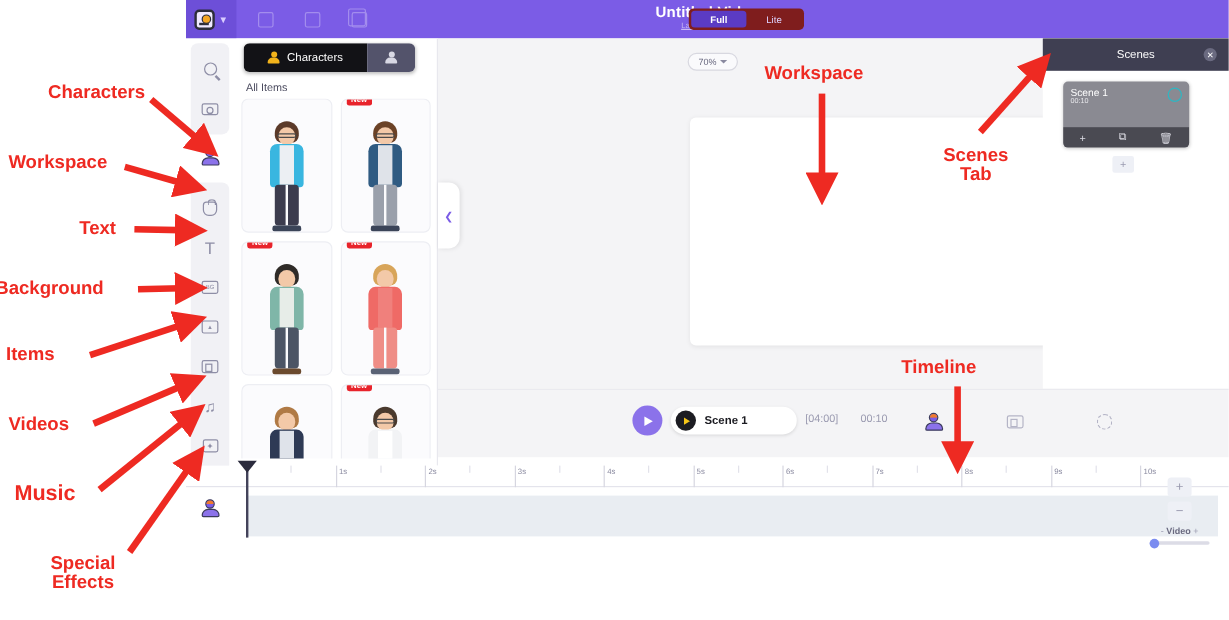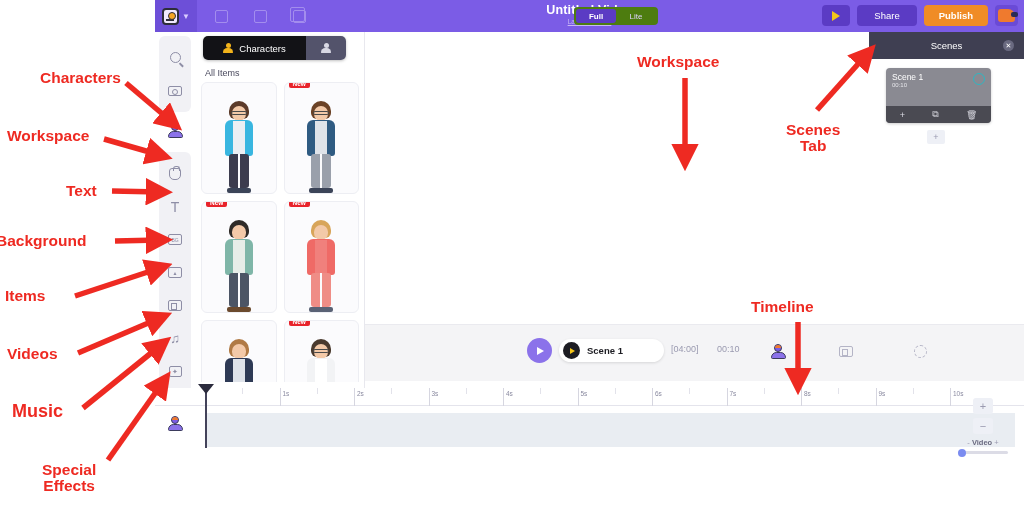--- a/index.html
+++ b/index.html
@@ -47,8 +47,8 @@
   .vid-title { color:#ffffff; font-size:12.5px; font-weight:bold; letter-spacing:.2px; }
   .vid-sub { color:#c9b8f5; font-size:6.5px; text-decoration:underline; margin-top:1px; }
   .mode-toggle {
-    position:absolute; left:419px; top:7px; width:84px; height:18px;
-    background:#4d7c0f; border-radius:4px; display:flex; padding:2px;
+    position:absolute; left:419px; top:7px; width:96px; height:18px;
+    background:#7f1d1d; border-radius:4px; display:flex; padding:2px;
   }
   .mode-btn {
     flex:1; font-size:8px; color:#ded3ff; display:flex; align-items:center;

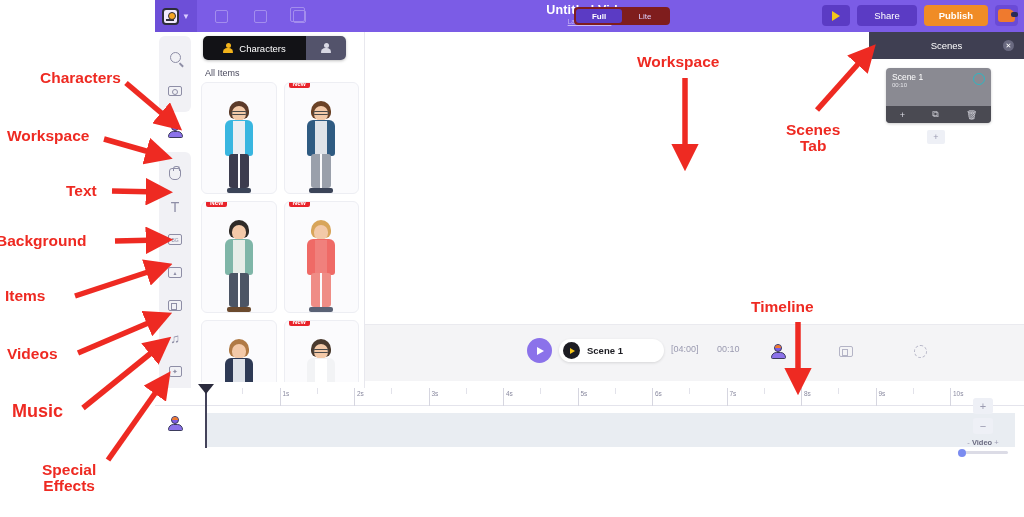--- a/index.html
+++ b/index.html
@@ -282,16 +282,6 @@
       <div class="mode-btn active">Full</div>
       <div class="mode-btn">Lite</div>
     </div>
-    <div class="hdr-right">
-      <div class="play-btn">
-        <div class="play-tri"></div>
-      </div>
-      <div class="share-btn">Share</div>
-      <div class="publish-btn">Publish</div>
-      <div class="avatar-btn">
-        <div class="av-bird"></div>
-      </div>
-    </div>
   </div>
 
   <div id="rail">

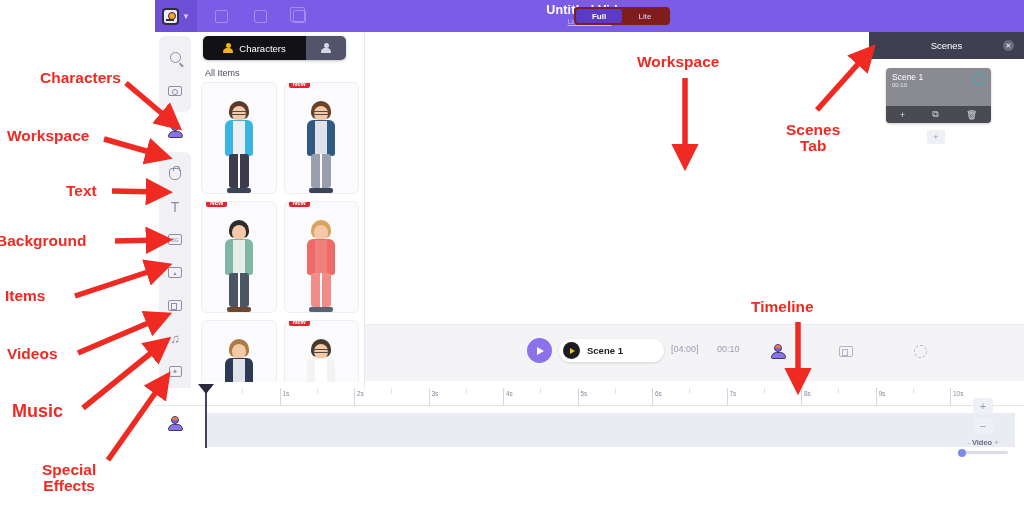--- a/index.html
+++ b/index.html
@@ -414,6 +414,24 @@
     </div>
   </div>
 
+  <div id="workspace">
+    <div class="zoom-pill">
+      <span>70%</span>
+      <span class="zoom-caret"></span>
+    </div>
+    <div class="canvas"></div>
+    <div class="collapse-tab">
+      <span>❮</span>
+    </div>
+    <div class="ws-side">
+      <div class="ws-side-ic">
+        <span class="ic-bubble"></span>
+      </div>
+      <div class="ws-side-ic">
+        <span style="font-size:13px">+</span>
+      </div>
+    </div>
+  </div>
 
   <div id="scenes">
     <div class="scenes-hdr">

